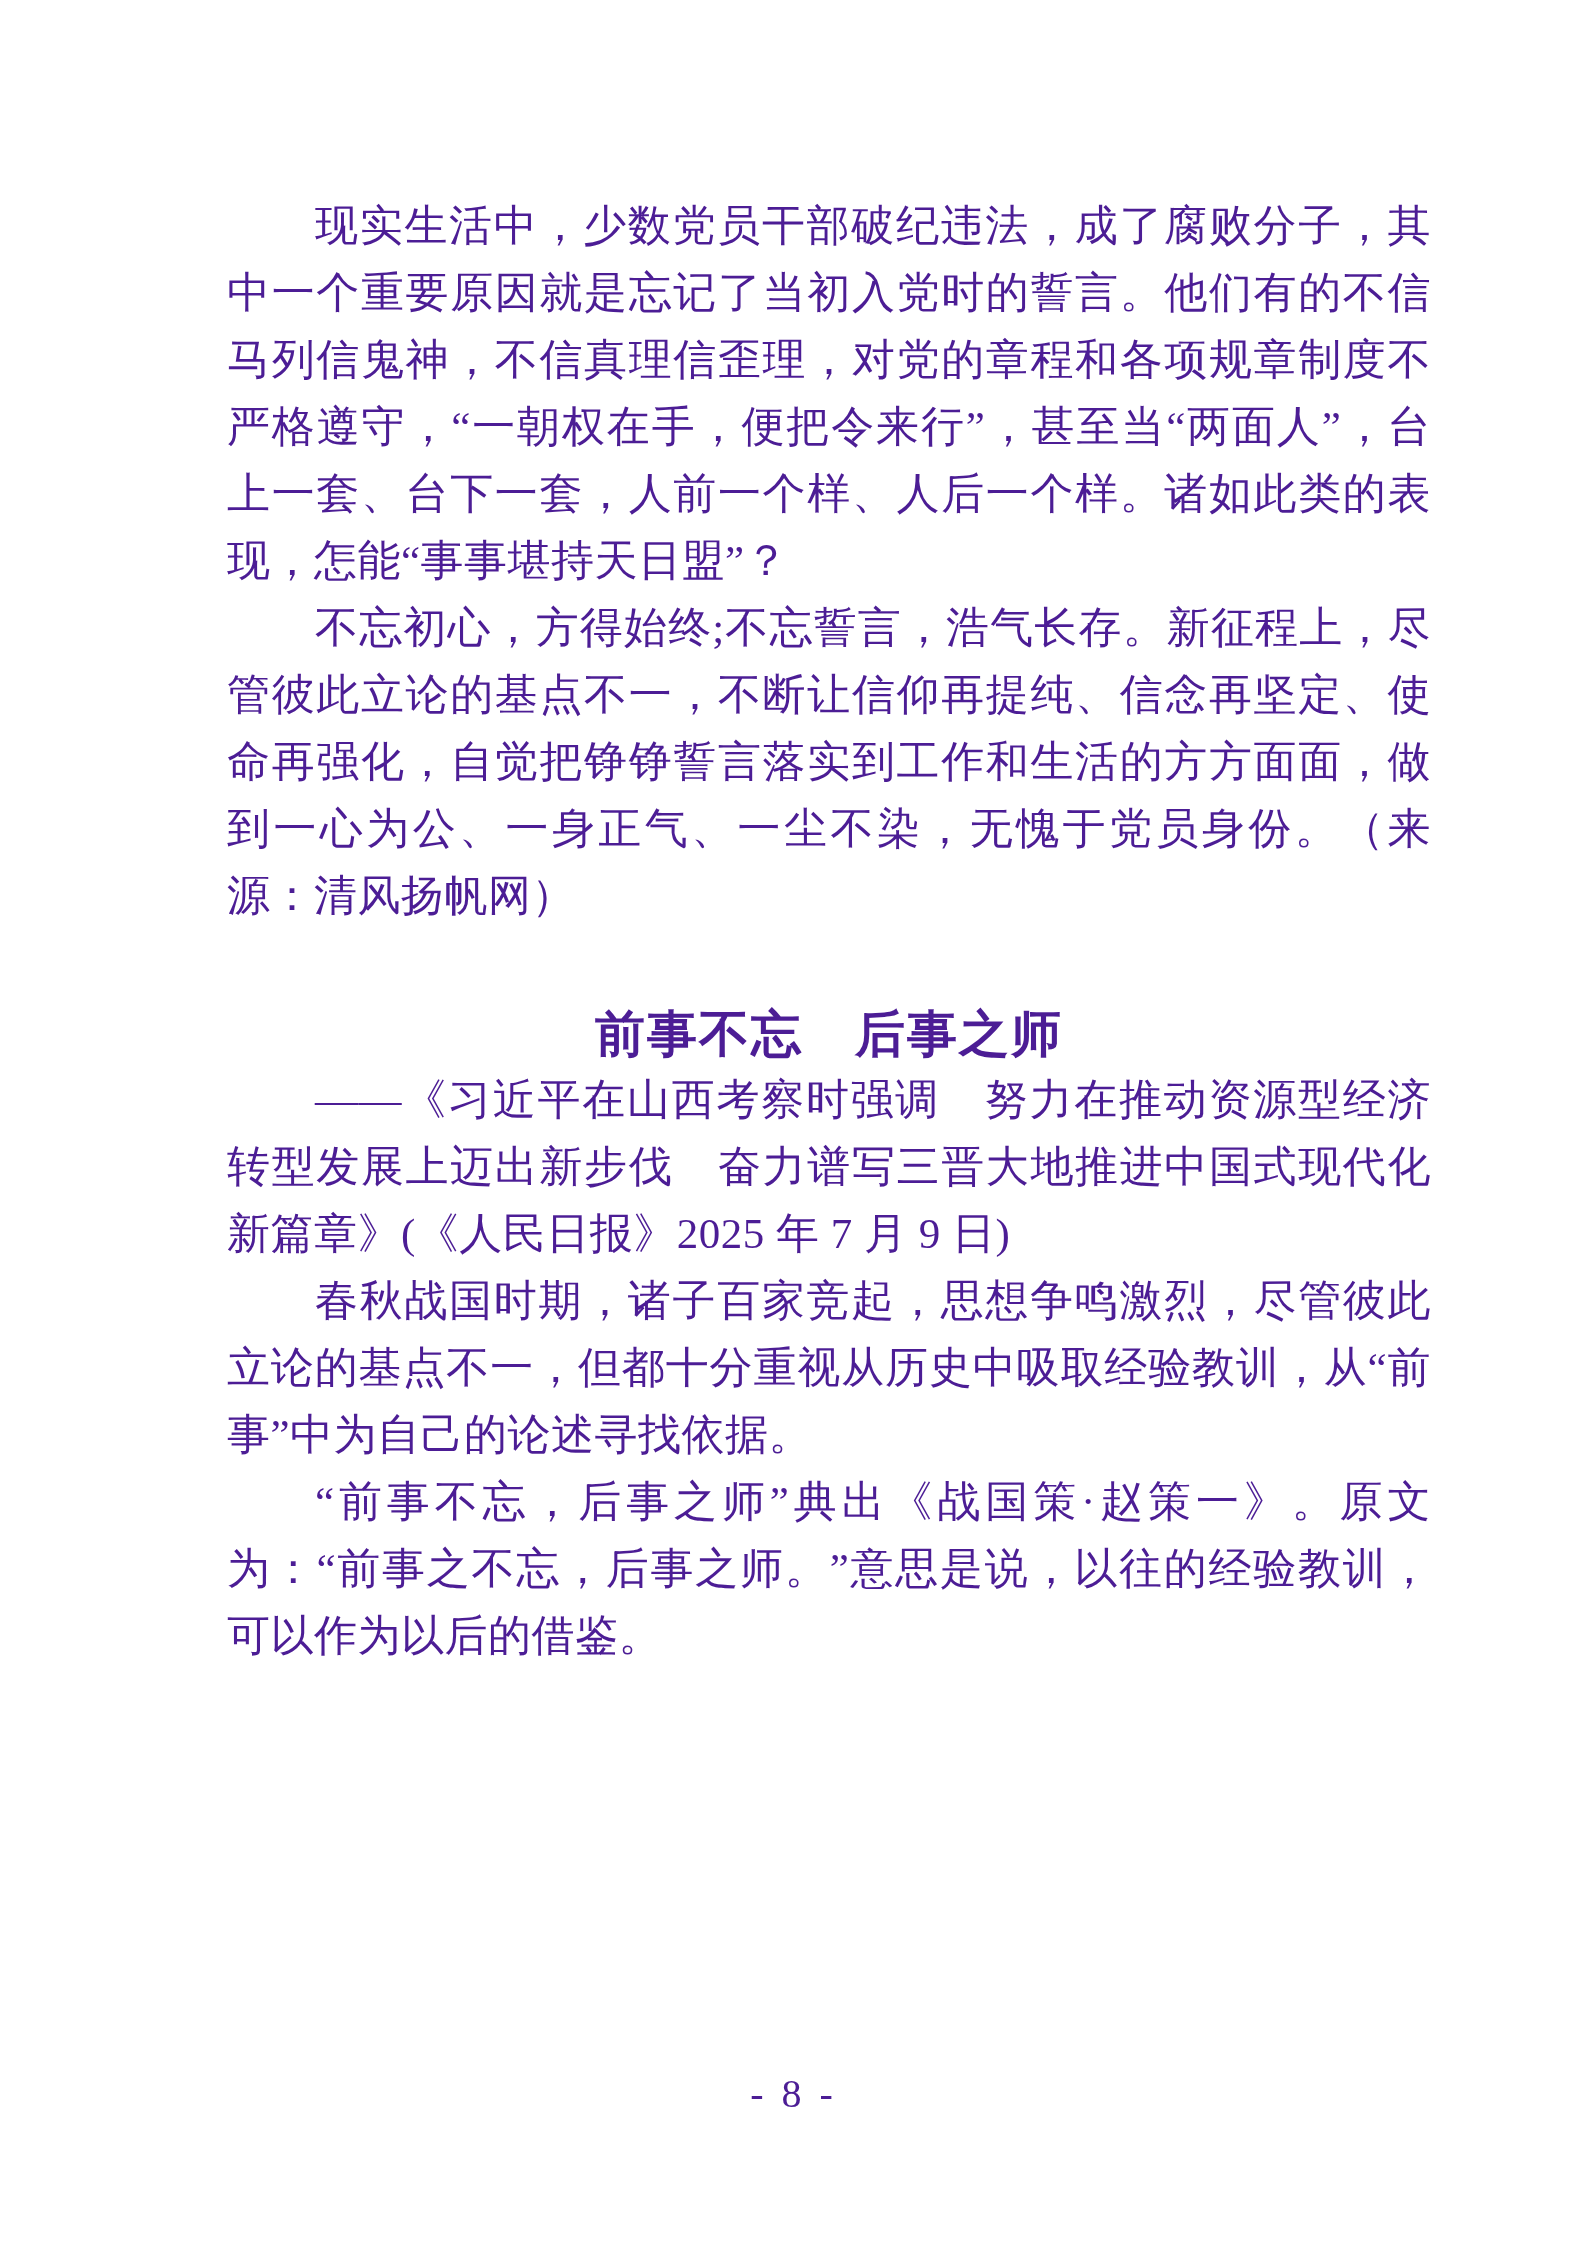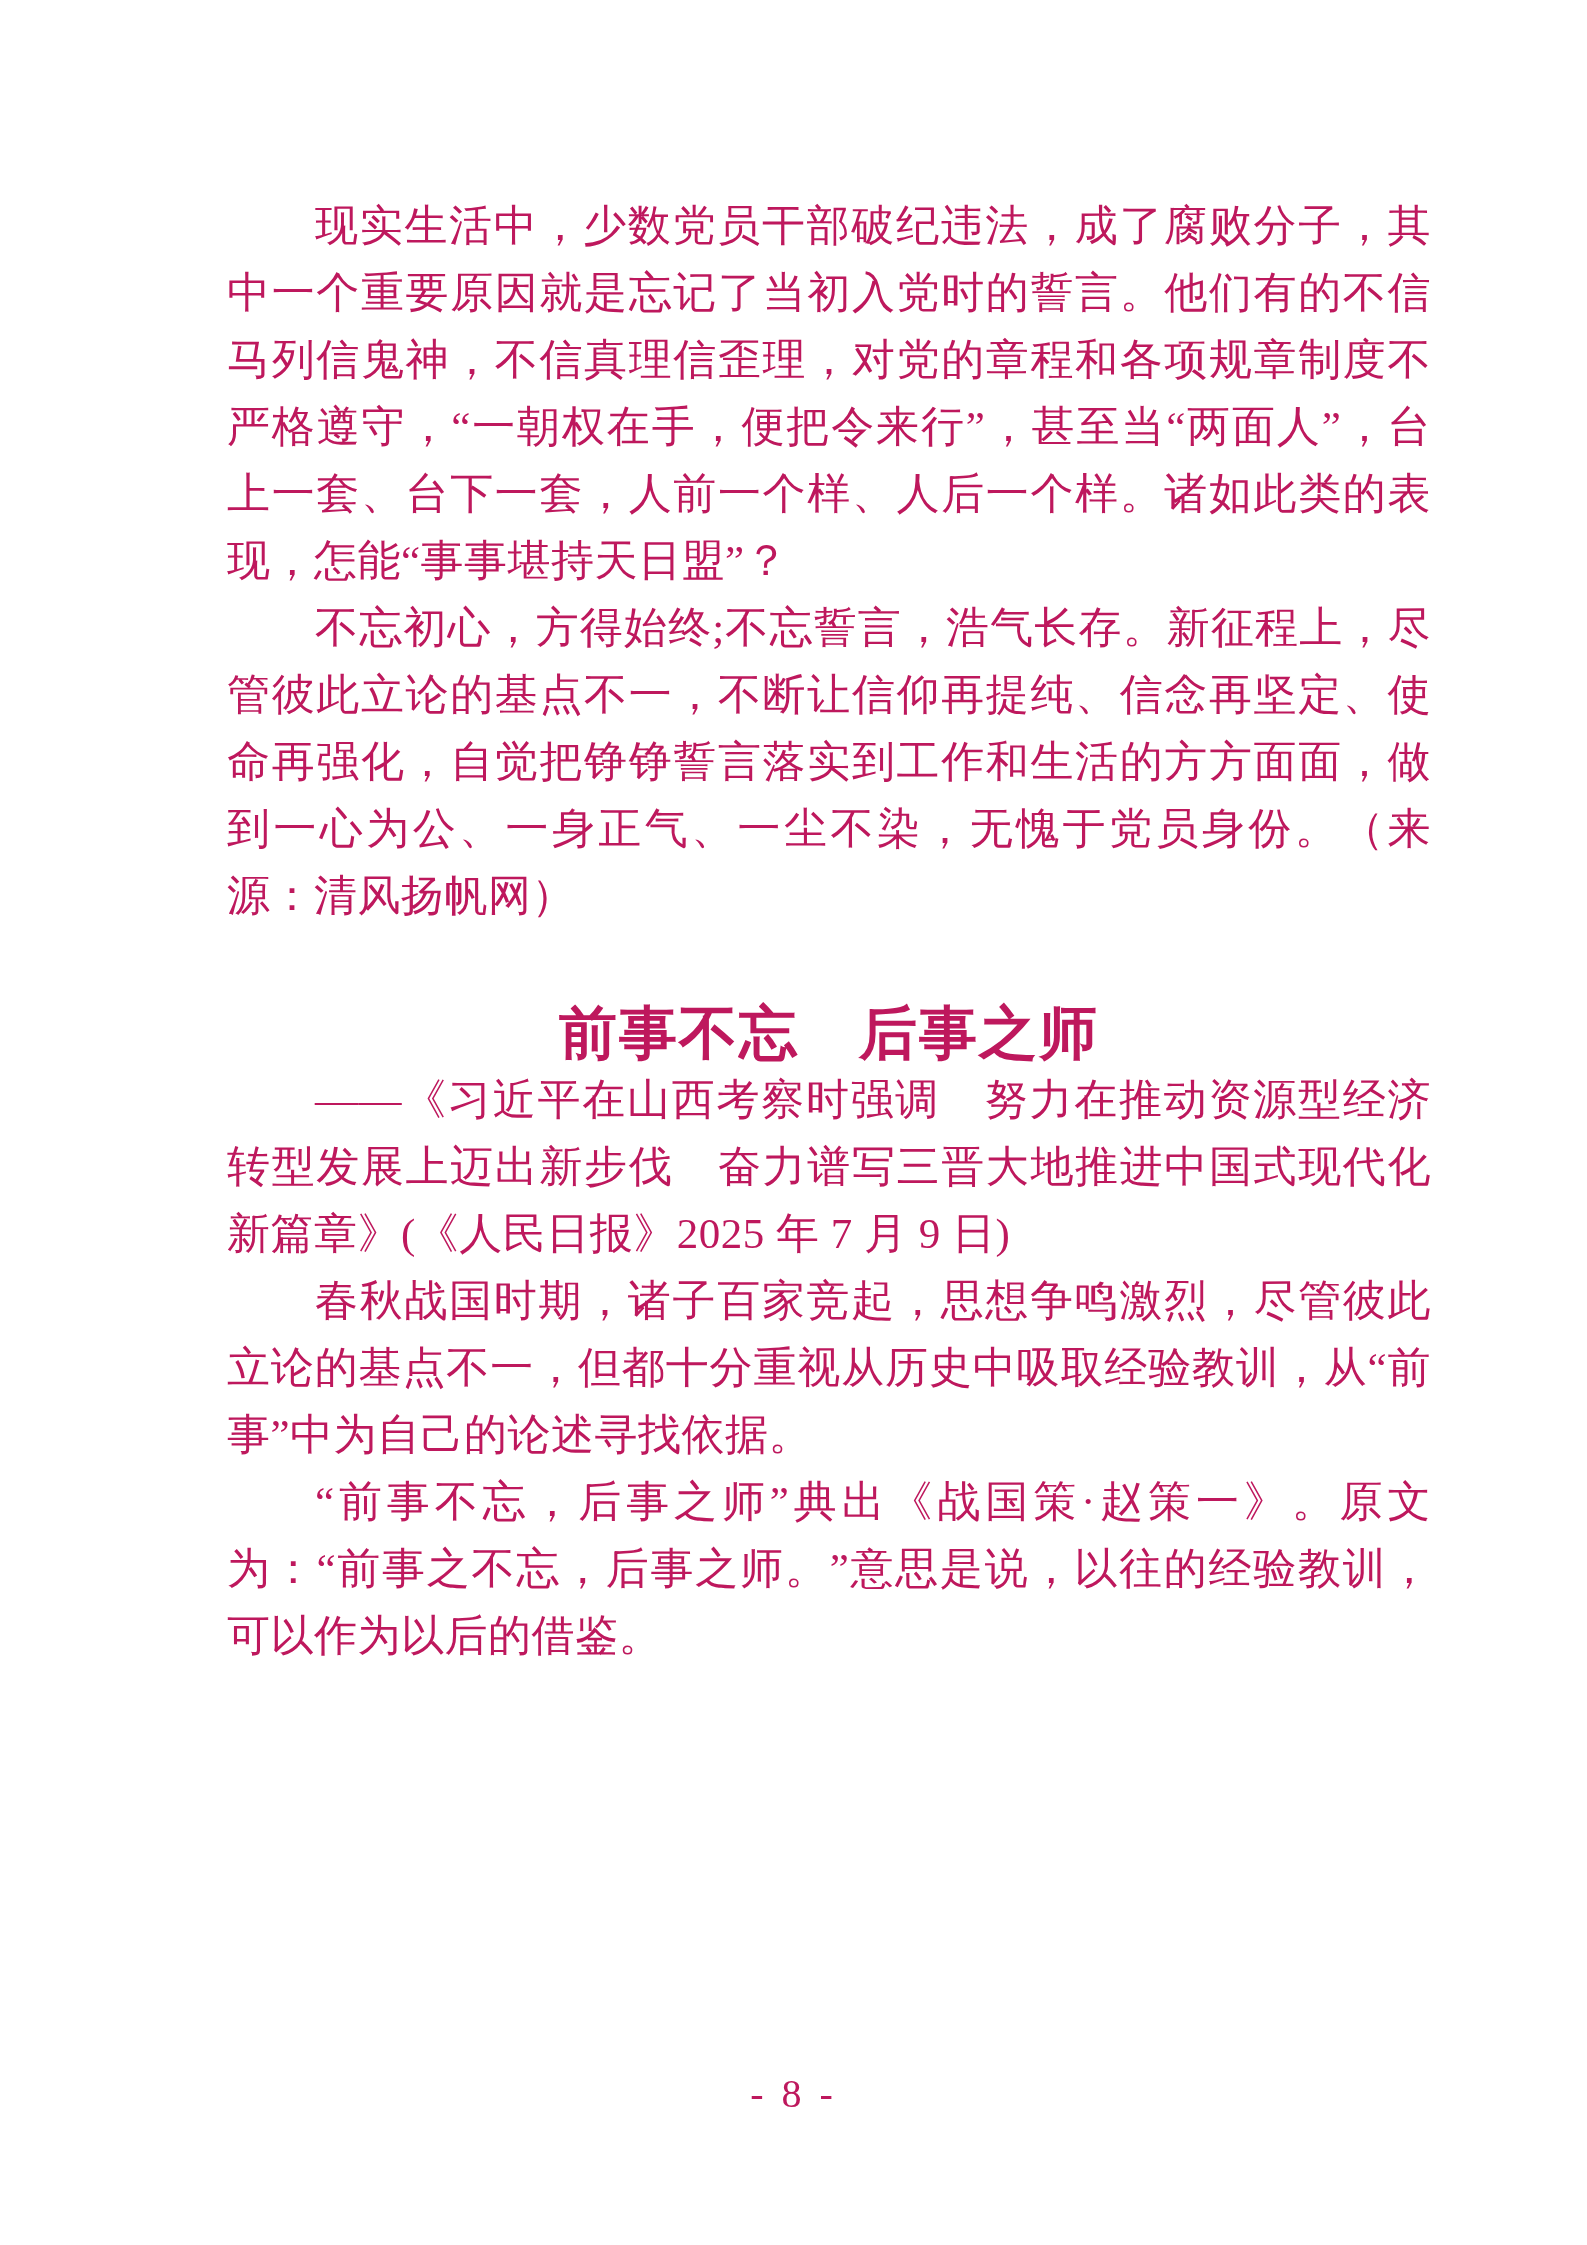--- a/index.html
+++ b/index.html
@@ -11,7 +11,7 @@
     background: #ffffff;
     margin: 0 auto;
     font-family: "Liberation Serif", "DejaVu Serif", serif;
-    color: #be185d;
+    color: #4c1d95;
     overflow: hidden;
   }
   .content {

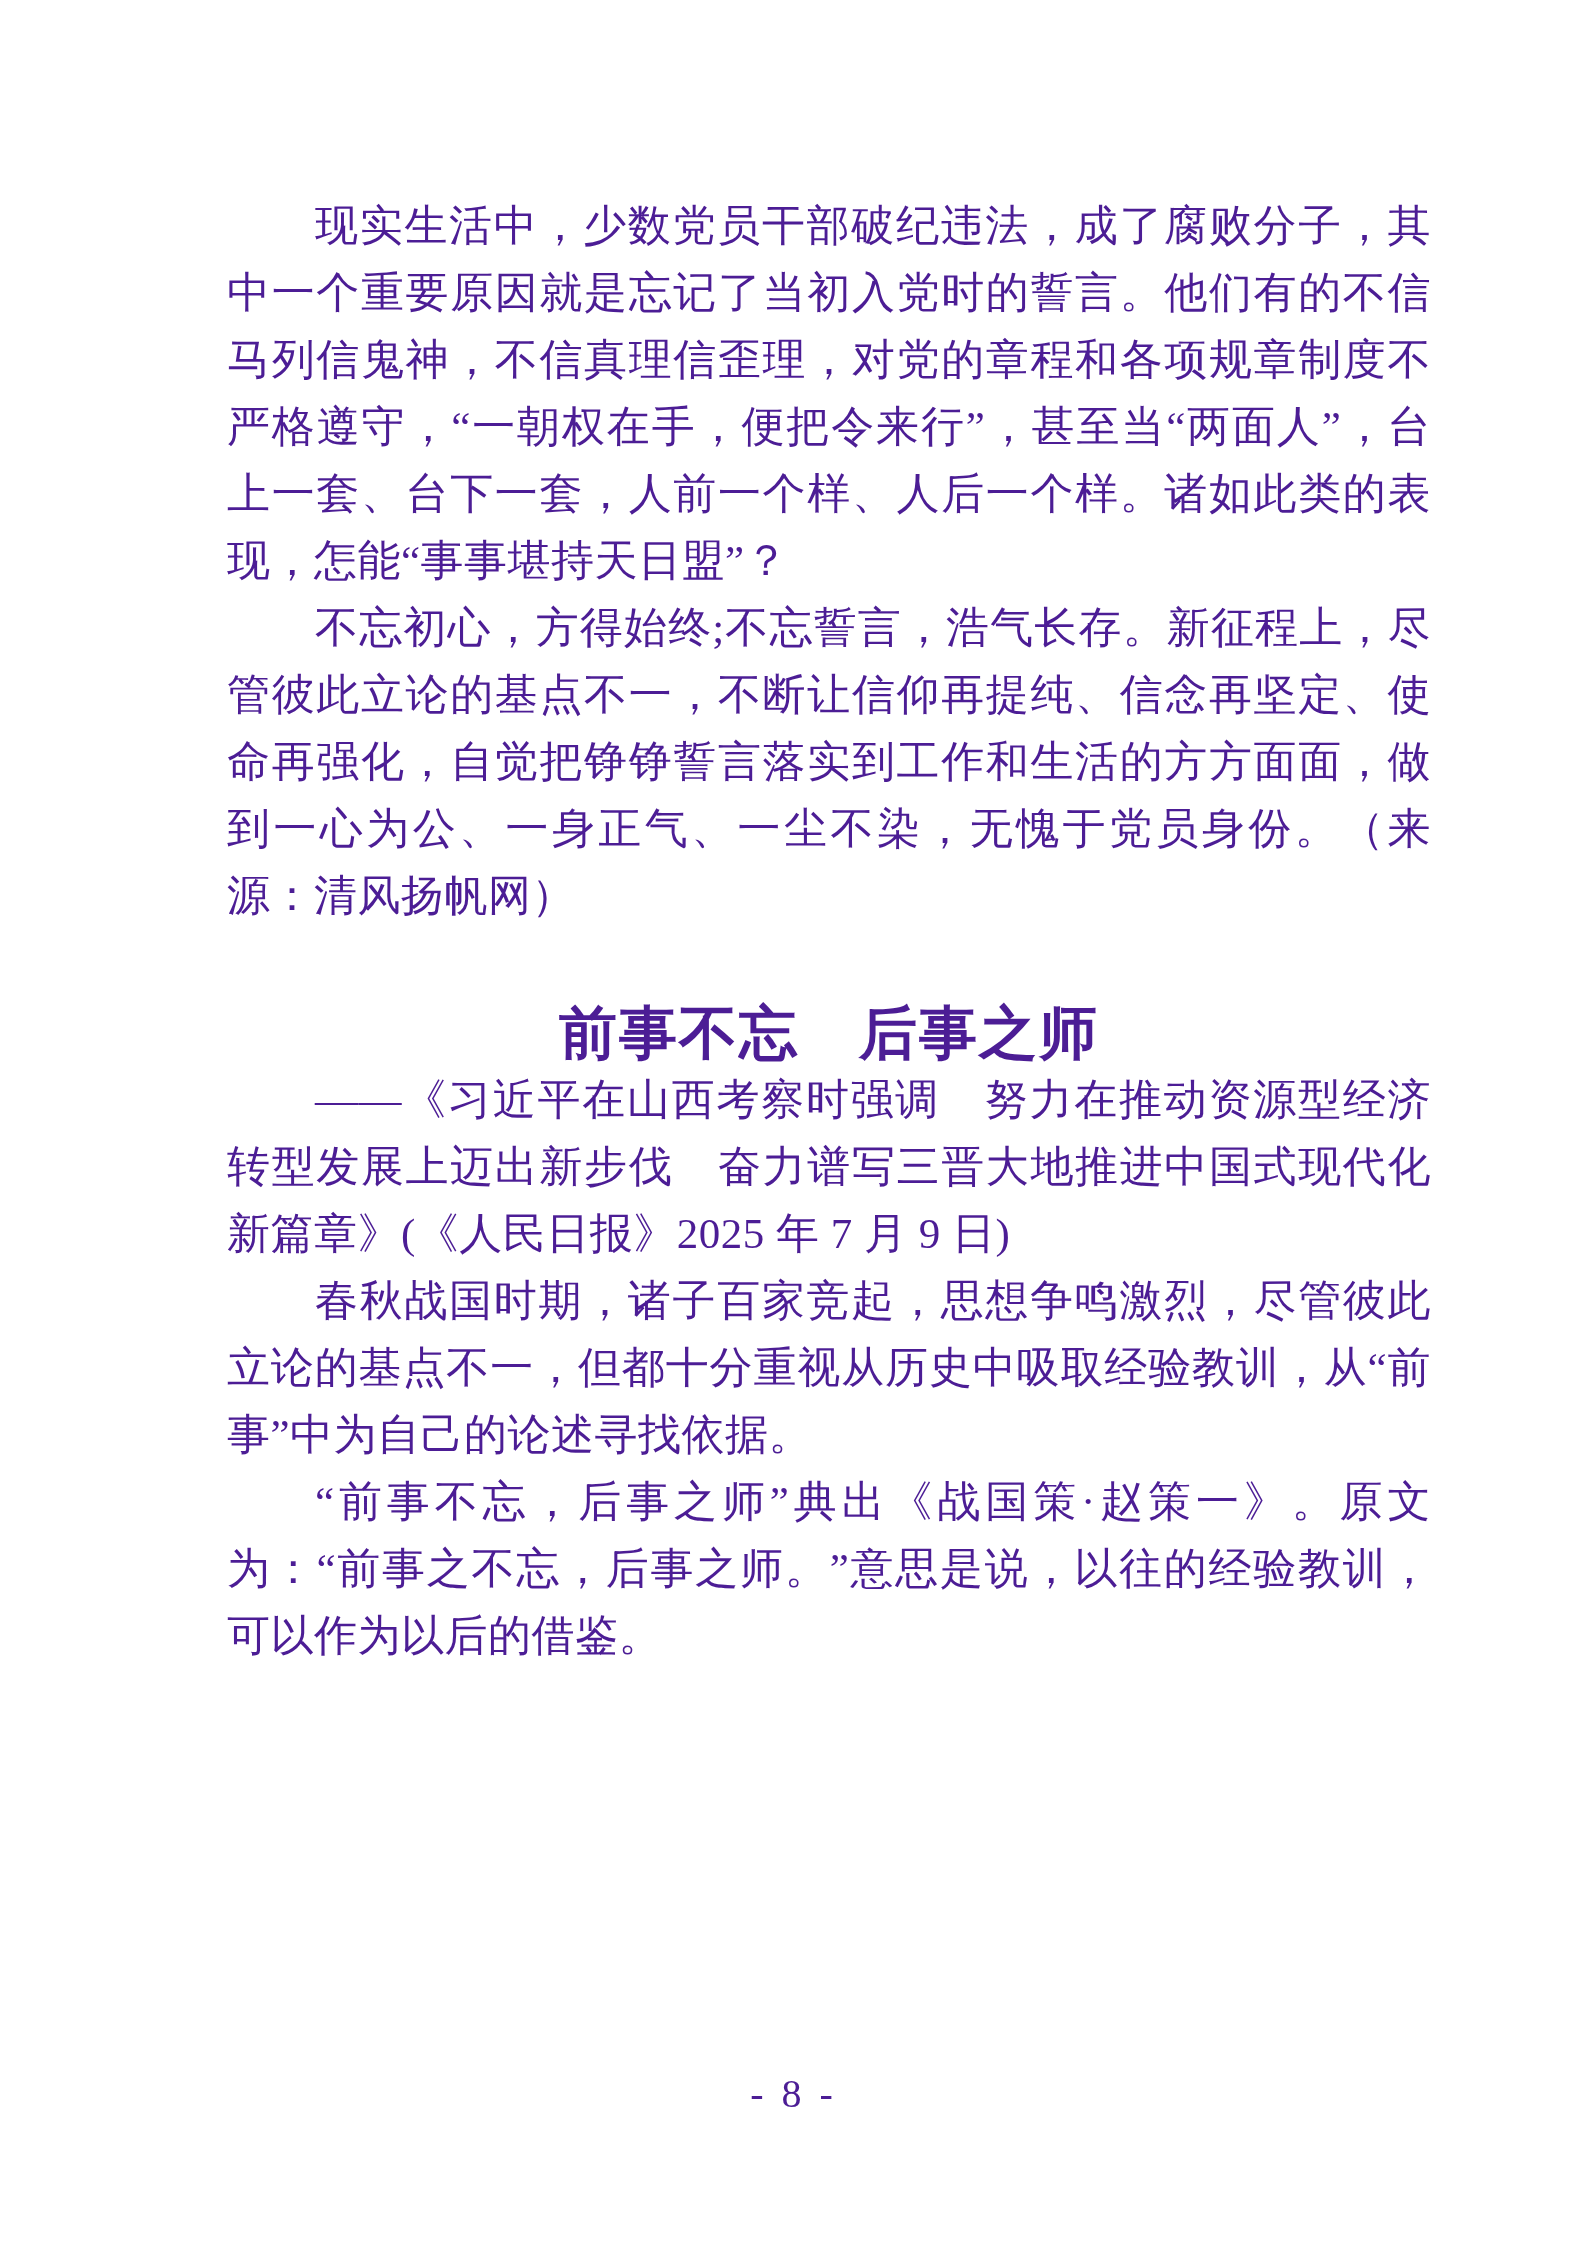--- a/index.html
+++ b/index.html
@@ -37,7 +37,7 @@
   }
   .title {
     margin-top: 73px;
-    font-size: 58px;
+    font-size: 50px;
     line-height: 64px;
     font-weight: bold;
     text-align: center;

